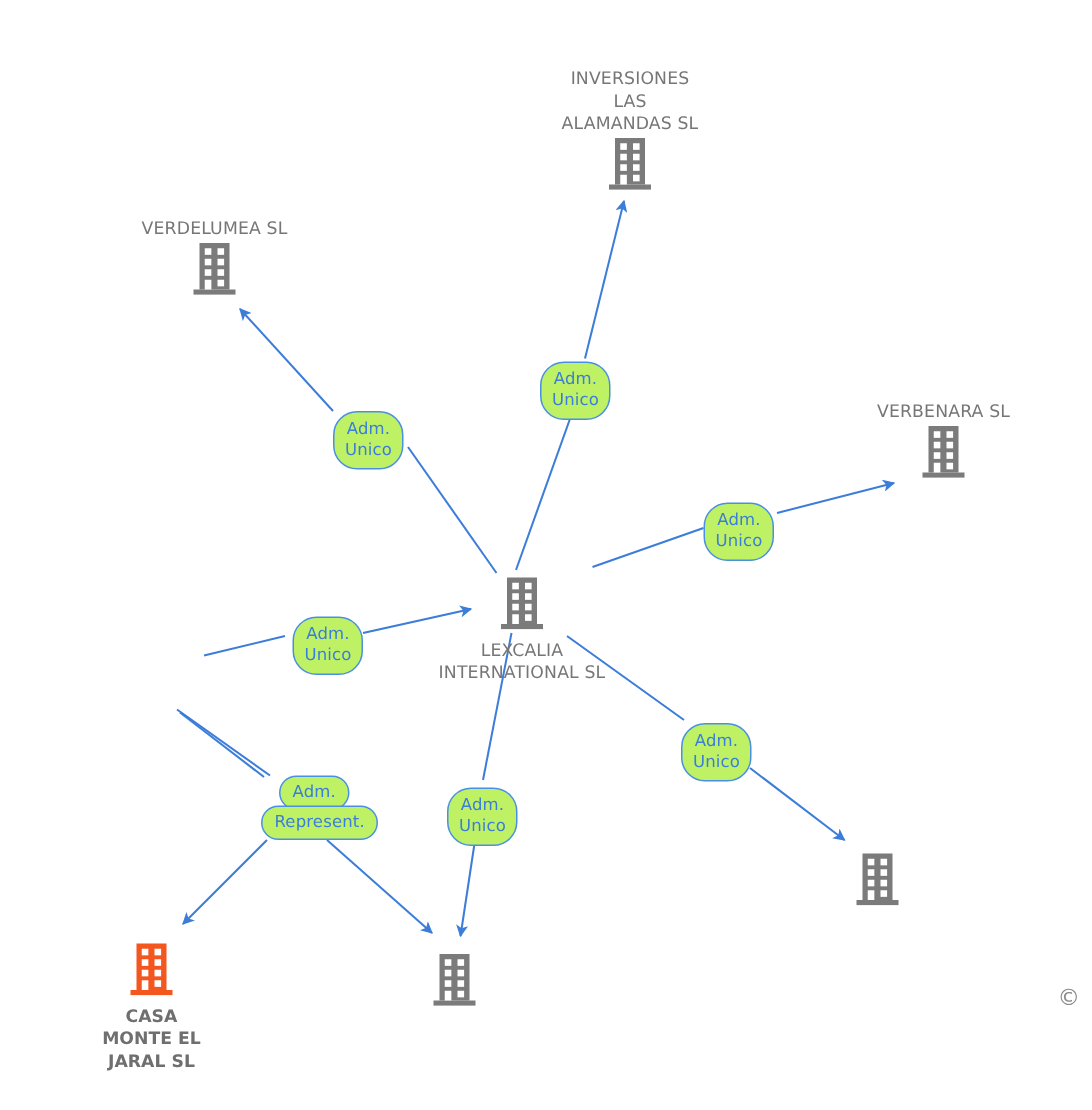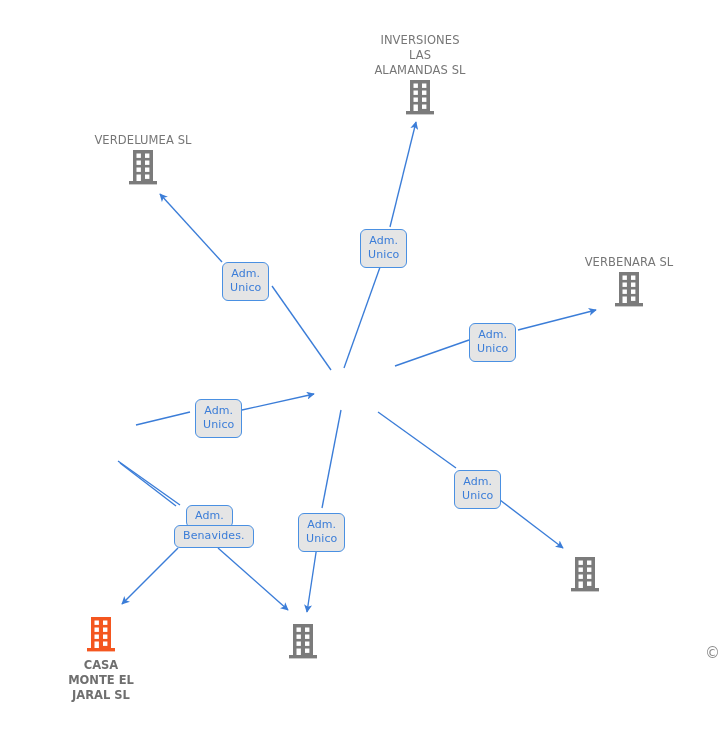--- a/index.html
+++ b/index.html
@@ -17,7 +17,7 @@
 
   #graph-canvas {
     position: absolute;
-    left: 0; top: 0;
+    left: 0; top: 12px;
     width: 728px;
     height: 668px;
   }

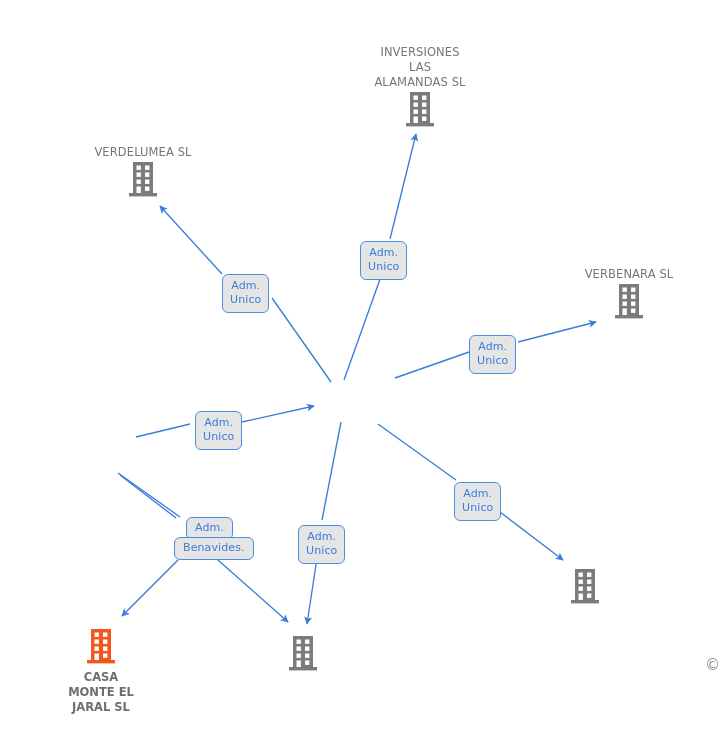--- a/index.html
+++ b/index.html
@@ -69,9 +69,9 @@
   
   .rel-label {
     position: absolute;
-    background: #e5e5e5;
+    background: #bef264;
     border: 1.4px solid #4a90e2;
-    border-radius: 6px;
+    border-radius: 16px;
     color: #3b7dd8;
     font-size: 11px;
     line-height: 14px;

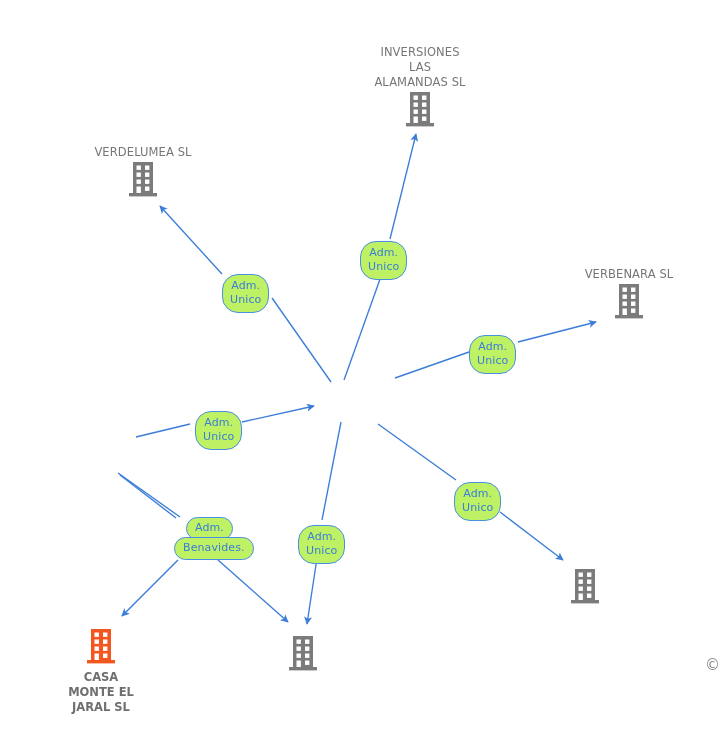--- a/index.html
+++ b/index.html
@@ -206,6 +206,24 @@
     <span class="node-label">VERDELUMEA SL</span>
   </div>
 
+  <div class="node" style="left:348px; top:371px;">
+    <span class="icon-wrap">
+      <svg width="34" height="38" viewBox="0 0 34 38" xmlns="http://www.w3.org/2000/svg">
+        <rect x="7" y="2" width="20" height="31" fill="#7b7b7b"></rect>
+        <rect x="3" y="33" width="28" height="3.4" fill="#7b7b7b"></rect>
+        <rect x="10.5" y="5.5" width="4.4" height="4.4" fill="#ffffff"></rect>
+        <rect x="19" y="5.5" width="4.4" height="4.4" fill="#ffffff"></rect>
+        <rect x="10.5" y="12.5" width="4.4" height="4.4" fill="#ffffff"></rect>
+        <rect x="19" y="12.5" width="4.4" height="4.4" fill="#ffffff"></rect>
+        <rect x="10.5" y="19.5" width="4.4" height="4.4" fill="#ffffff"></rect>
+        <rect x="19" y="19.5" width="4.4" height="4.4" fill="#ffffff"></rect>
+        <rect x="10.5" y="26.5" width="4.4" height="6.5" fill="#ffffff"></rect>
+        <rect x="19" y="26.5" width="4.4" height="4.4" fill="#ffffff"></rect>
+      </svg>
+    </span>
+    <span class="node-label">LEXCALIA
+INTERNATIONAL SL</span>
+  </div>
 
 
   <div class="node" style="left:585px; top:555px;">

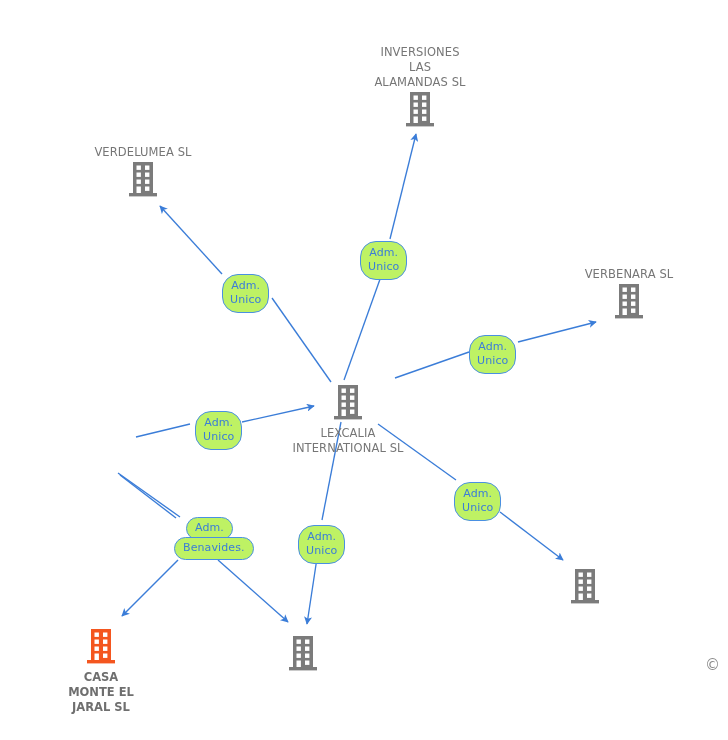--- a/index.html
+++ b/index.html
@@ -300,7 +300,7 @@
 
   <div class="rel-label single" style="left:186px; top:505px;">Adm.</div>
 
-  <div class="rel-label single" style="left:174px; top:525px;">Benavides.</div>
+  <div class="rel-label single" style="left:174px; top:525px;">Represent.</div>
 
   <div id="watermark">
     <span class="copy">©</span>

